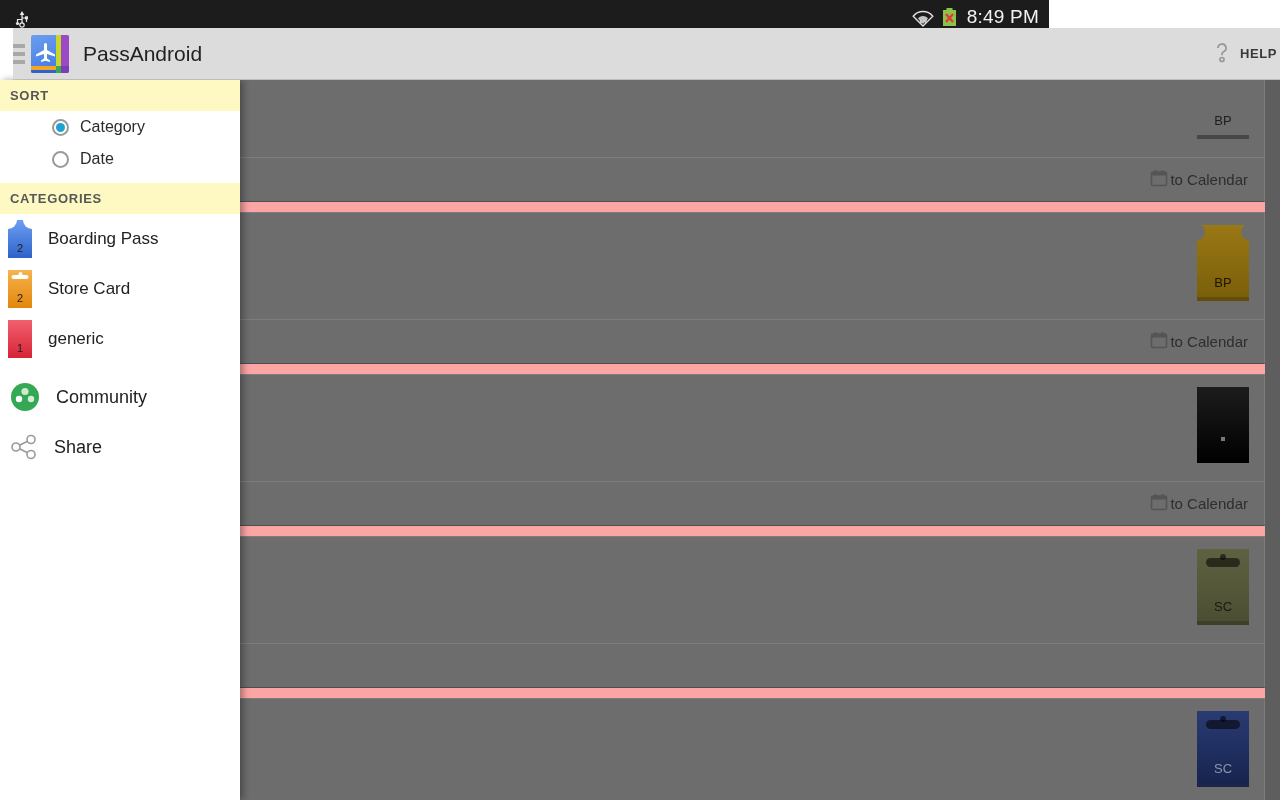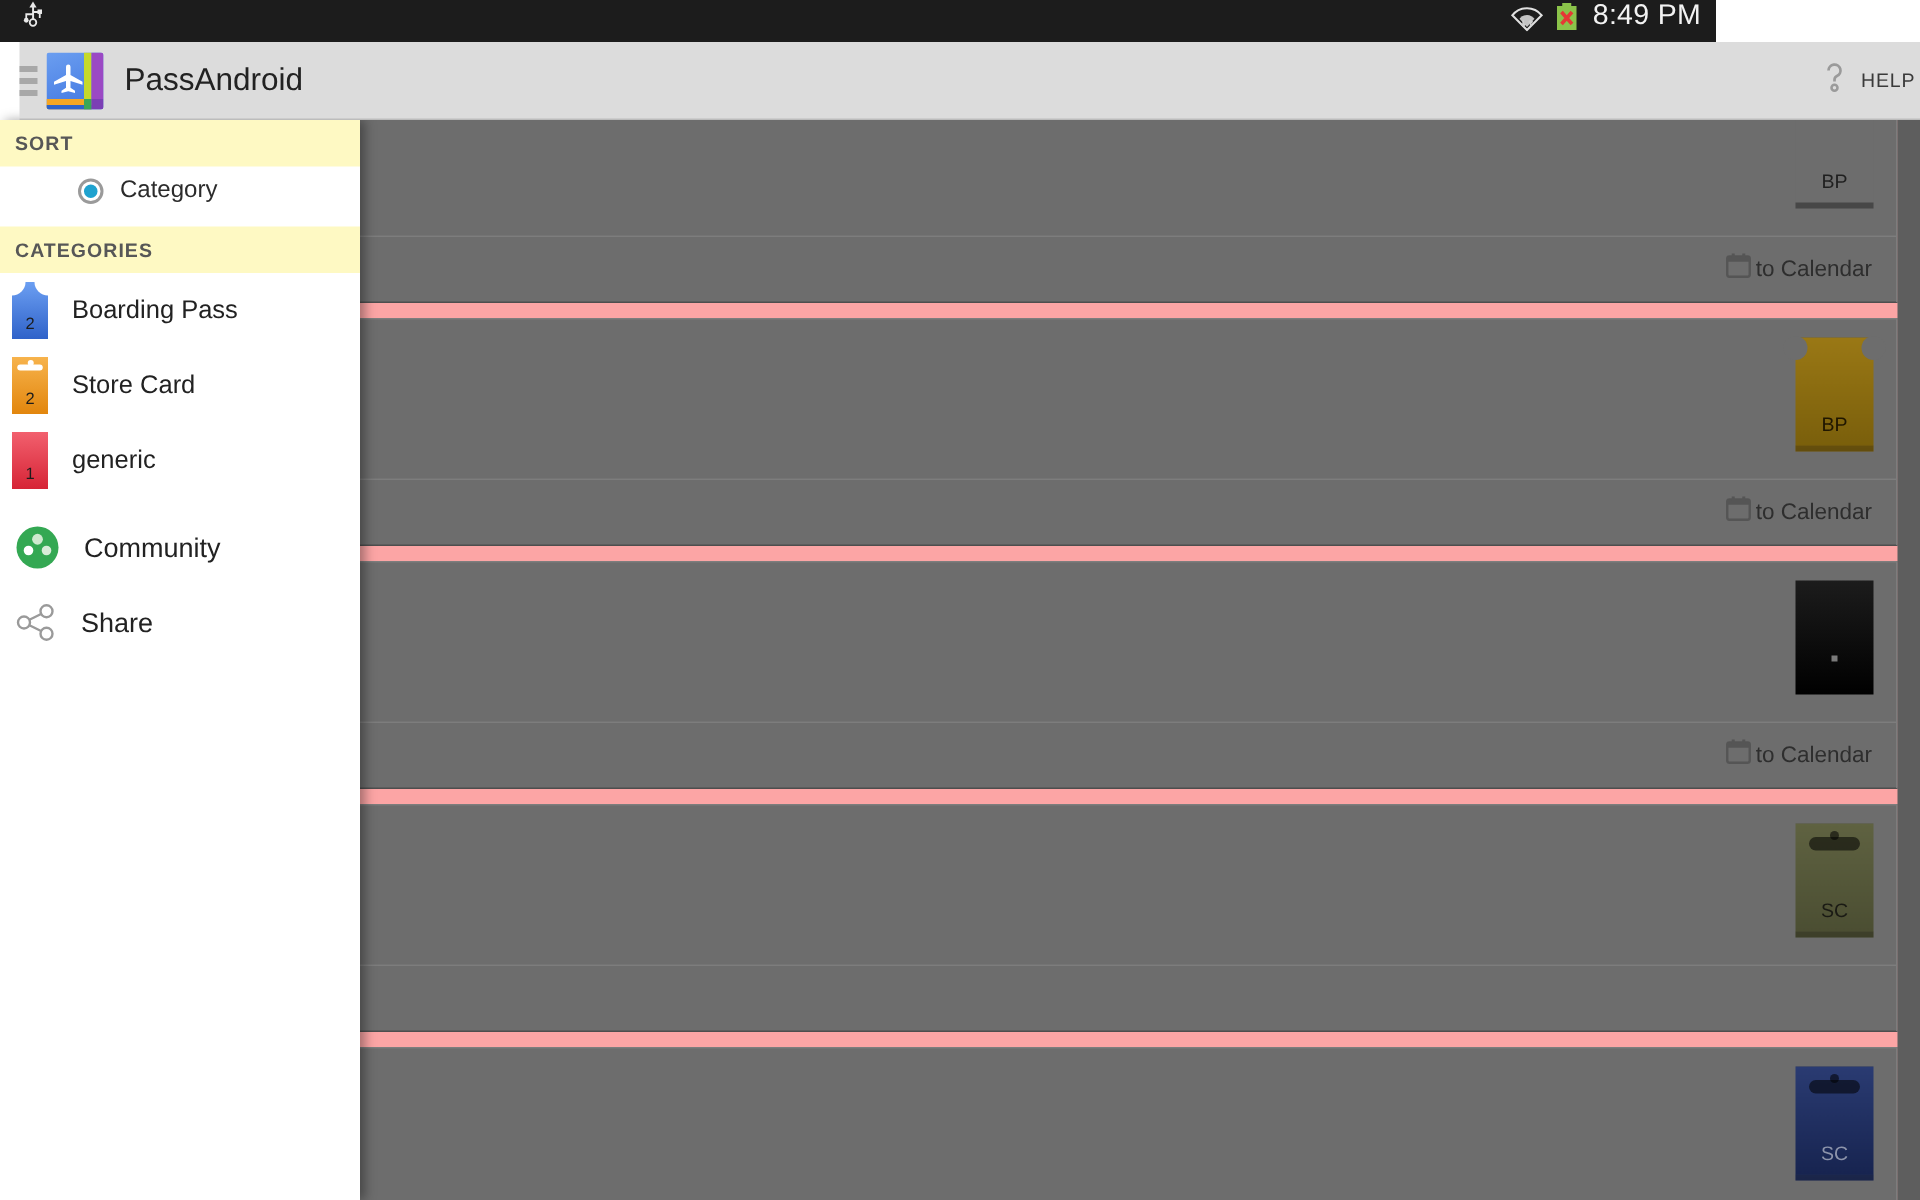--- a/index.html
+++ b/index.html
@@ -13,8 +13,8 @@
 
   
   .statusbar {
-    position:absolute; left:0; top:0; width:1144px; height:28px;
-    background:#1c1c1c; display:flex; align-items:flex-start;
+    position:absolute; left:0; top:0; width:1049px; height:28px;
+    background:#1c1c1c; display:flex; align-items:flex-end;
     padding:0 10px 0 14px; z-index:60;
   }
   .sb-left { display:flex; align-items:center; gap:10px; }

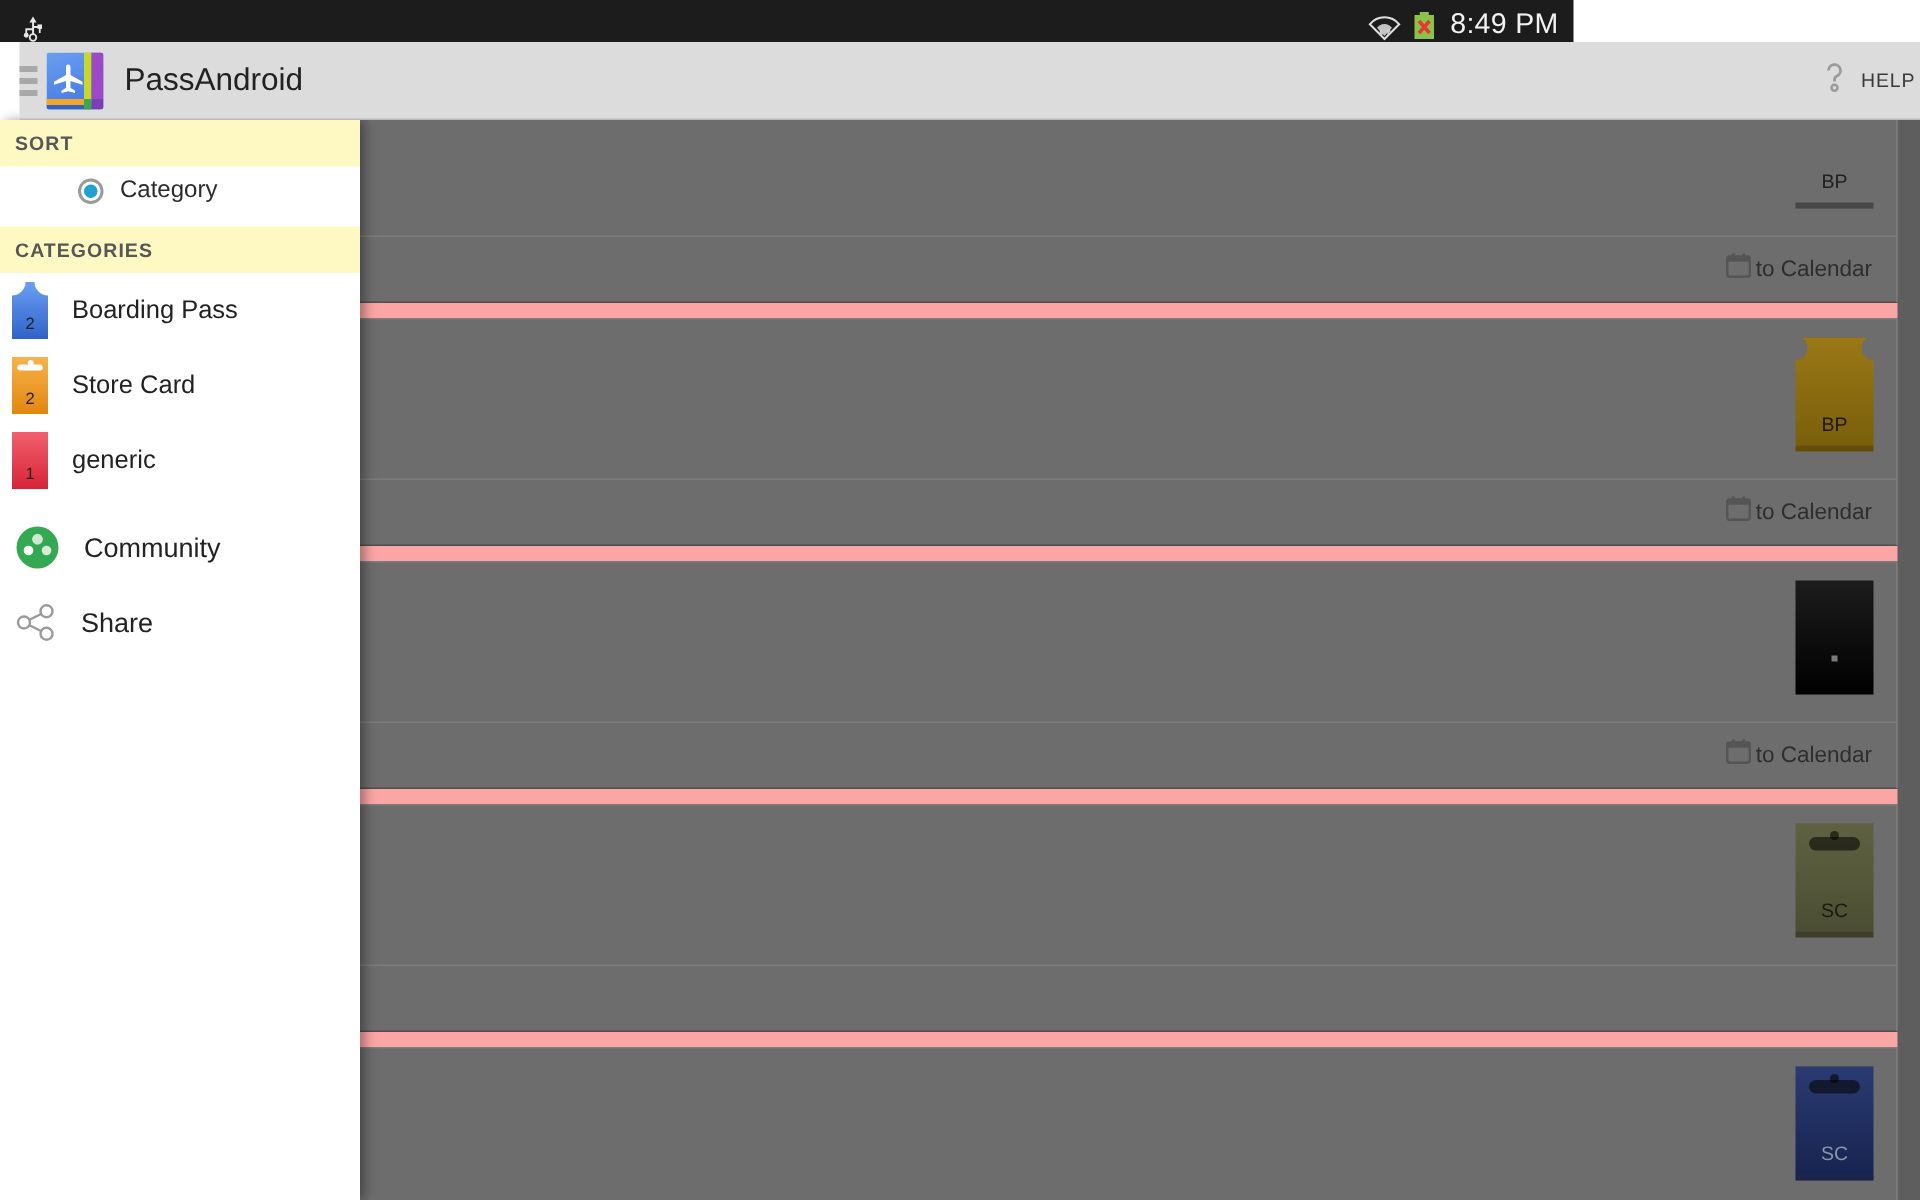--- a/index.html
+++ b/index.html
@@ -47,7 +47,7 @@
   .app-icon .bar-v { position:absolute; right:0; bottom:0; width:8px; height:7px; background:#7b3fb5; }
   .app-title { font-size:21px; color:#222; margin-left:14px; }
   .ab-right { margin-left:auto; display:flex; align-items:center; gap:8px; padding-right:16px; }
-  .help-label { font-size:13px; font-weight:normal; color:#3a3a3a; letter-spacing:.6px; }
+  .help-label { font-size:13px; font-weight:bold; color:#3a3a3a; letter-spacing:.6px; }
 
   
   .content {

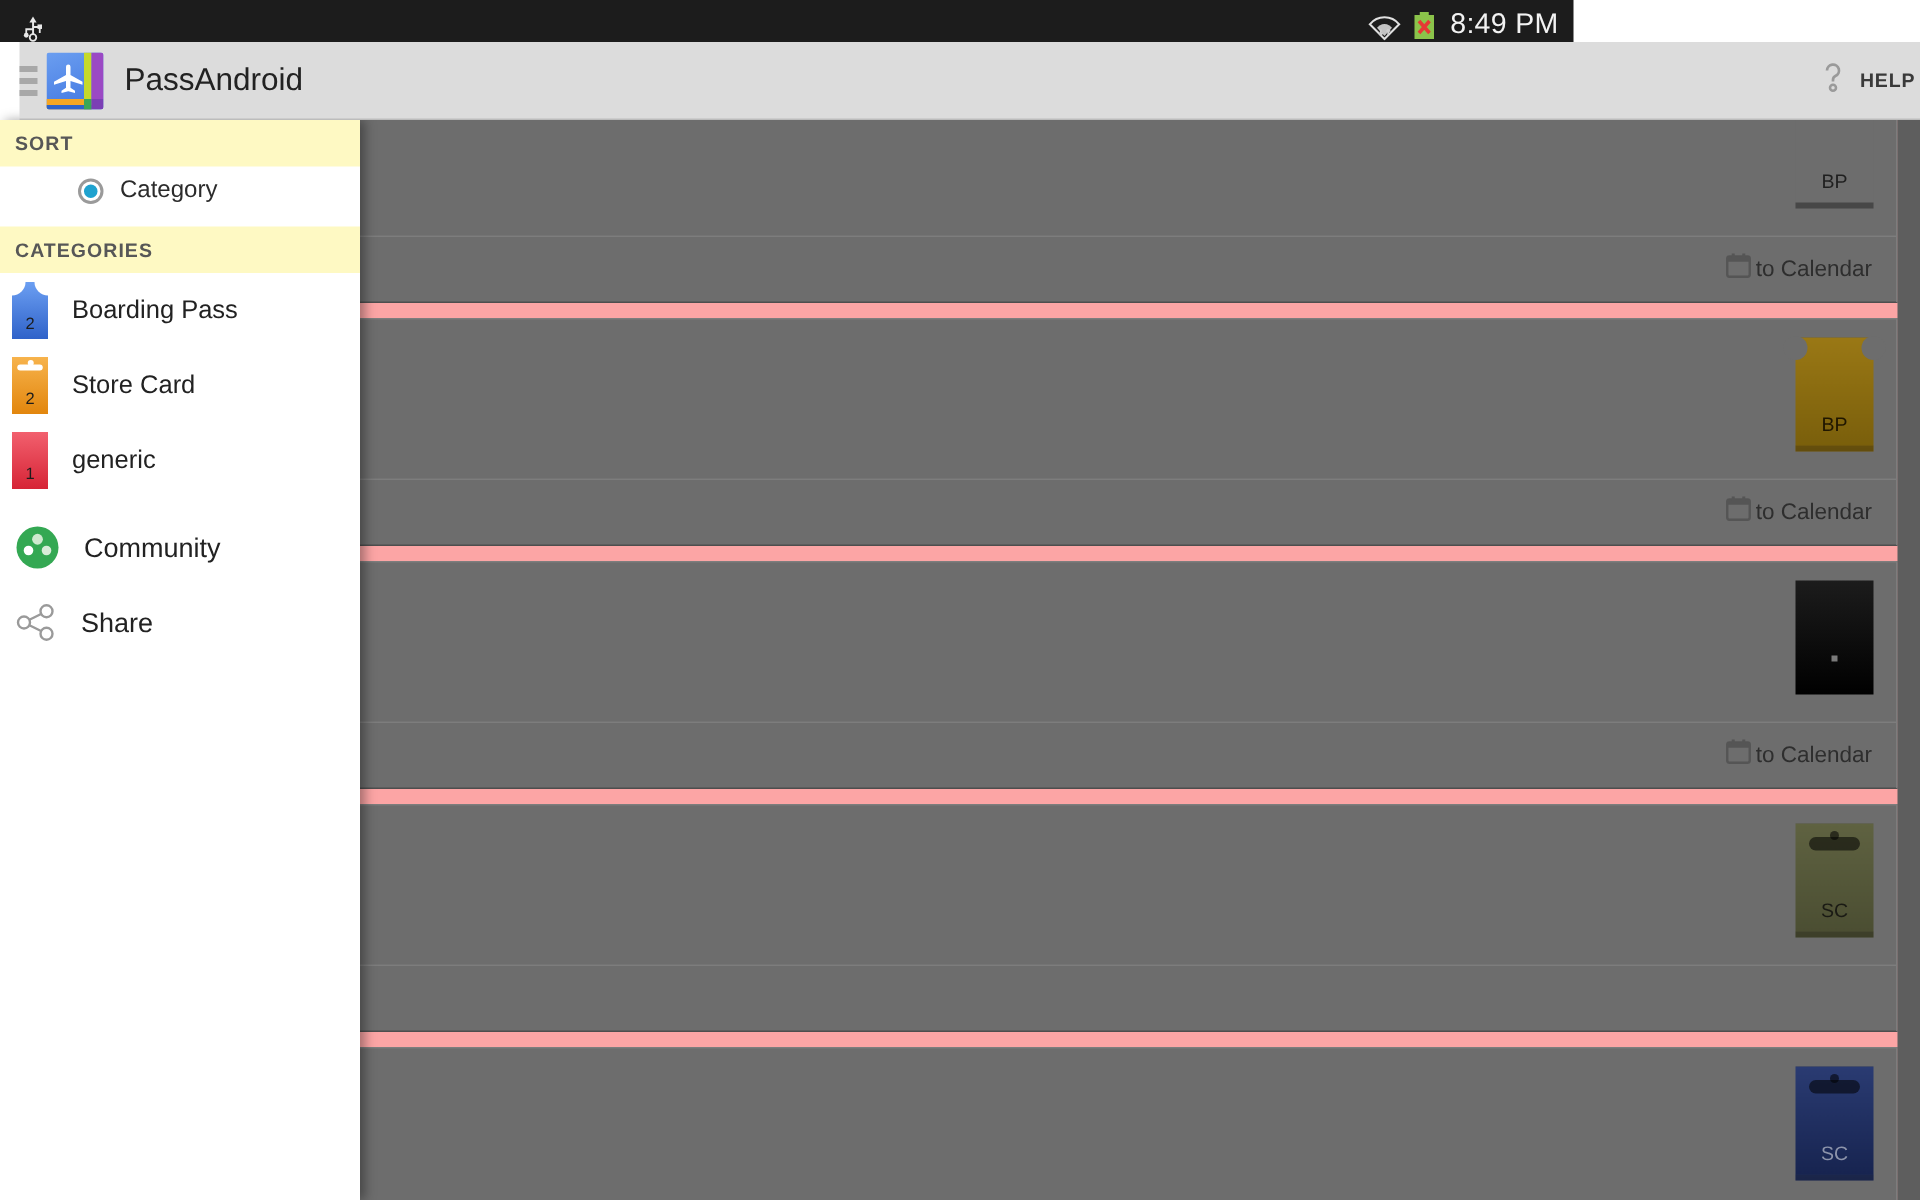--- a/index.html
+++ b/index.html
@@ -329,6 +329,10 @@
         </span>
       <span class="radio-label">Category</span>
     </div>
+    <div class="radio-row">
+      <span class="radio"></span>
+      <span class="radio-label">Date</span>
+    </div>
     <div class="spacer-8"></div>
 
     <div class="drawer-header">CATEGORIES</div>

